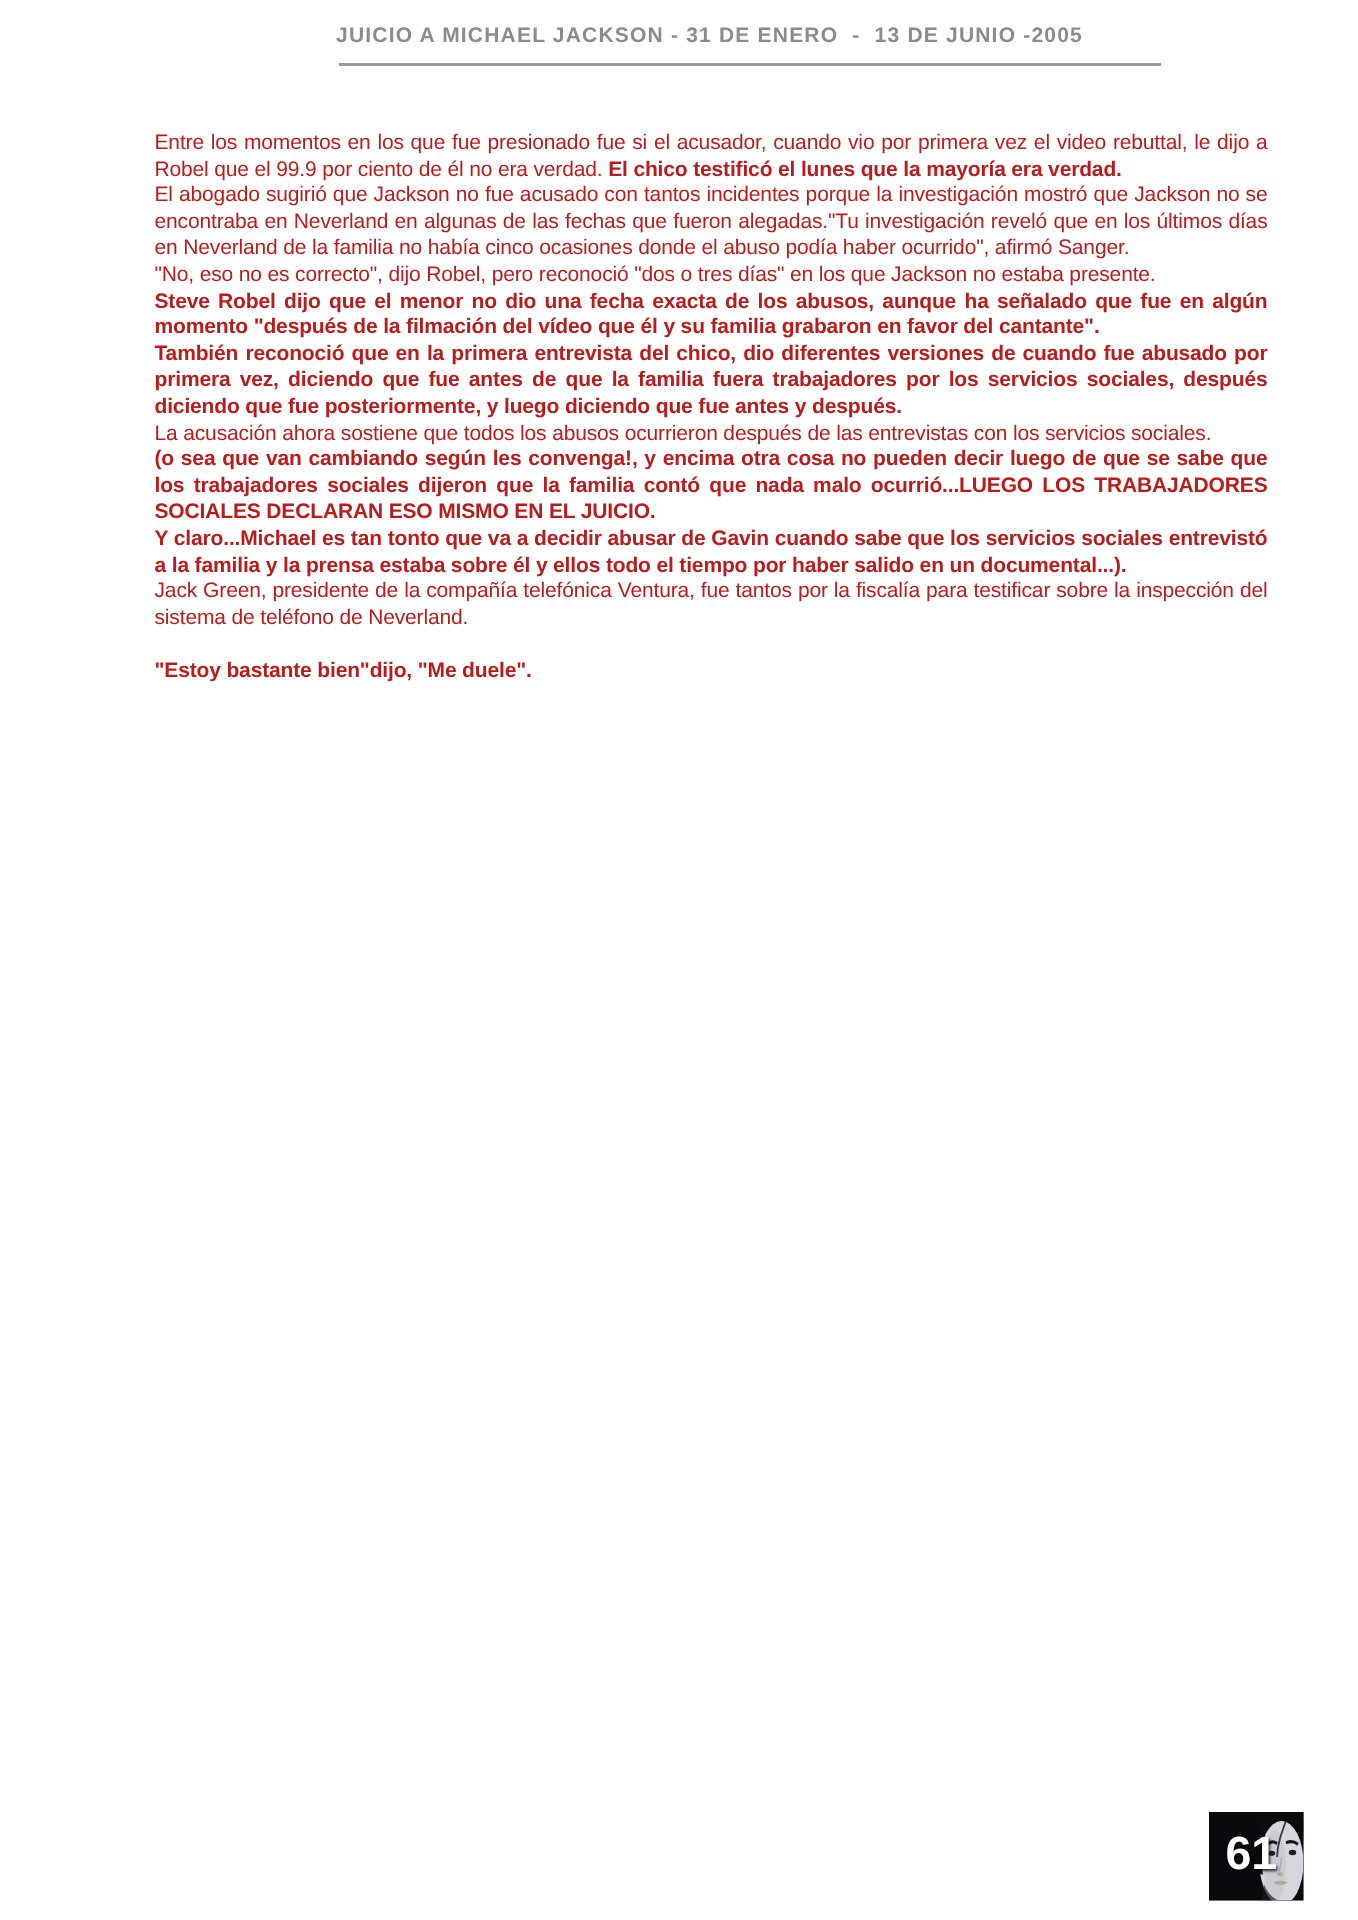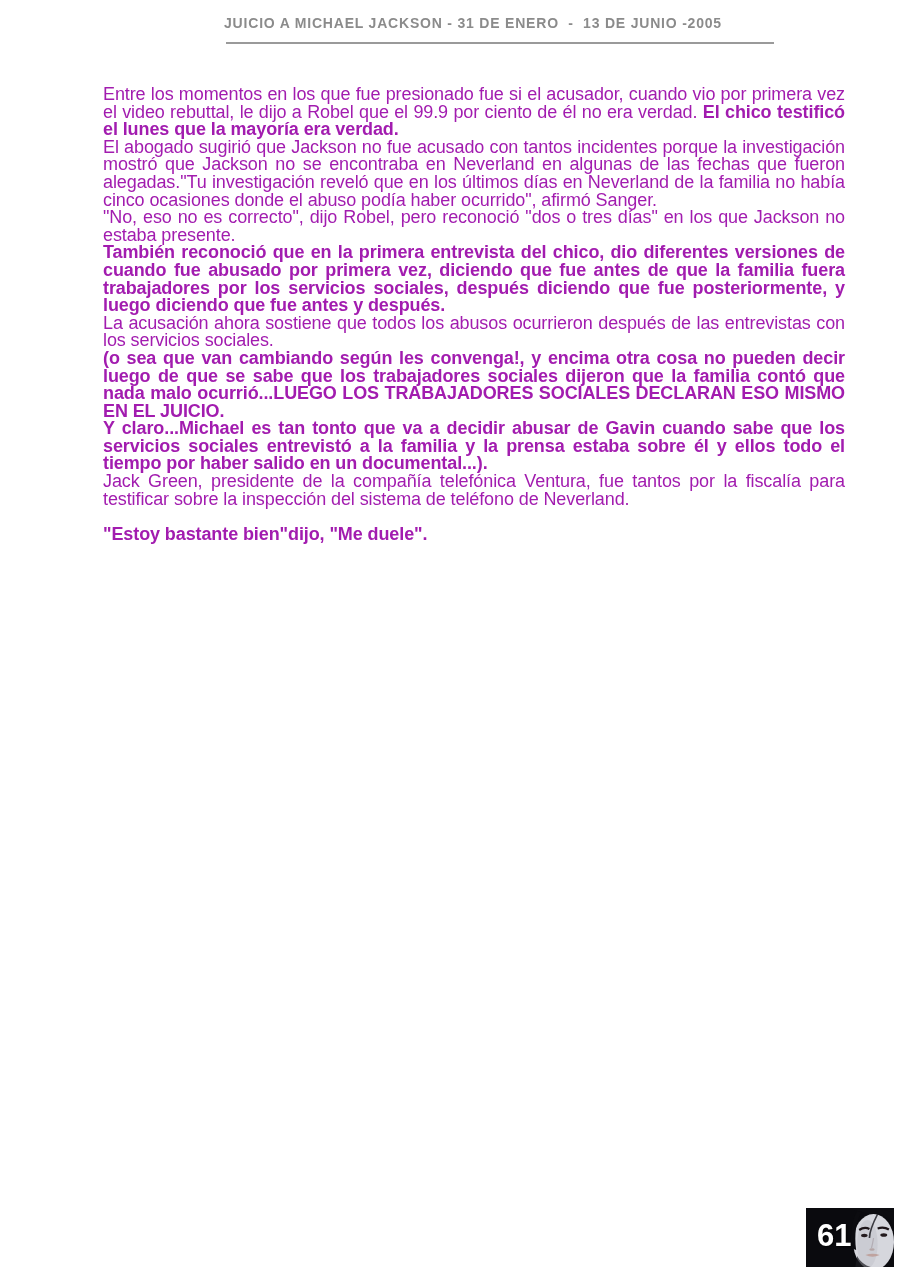--- a/index.html
+++ b/index.html
@@ -38,9 +38,9 @@
     left: 103px;
     top: 86px;
     width: 742px;
-    font-size: 18px;
+    font-size: 14px;
     line-height: 17.6px;
-    color: #a21caf;
+    color: #b91c1c;
     text-align: justify;
     letter-spacing: -0.1px;
   }

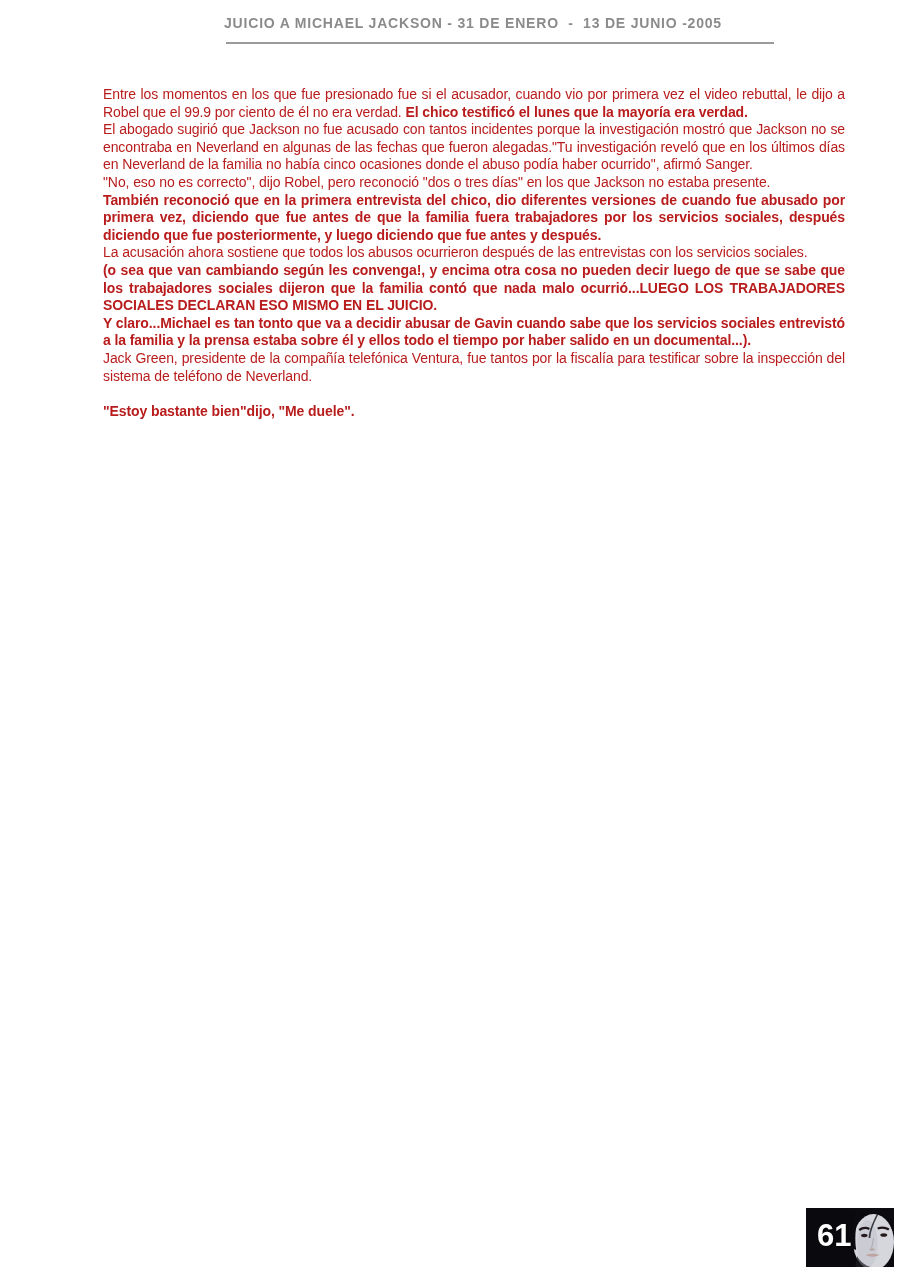--- a/index.html
+++ b/index.html
@@ -87,6 +87,7 @@
       <p><span>Entre los momentos en los que fue presionado fue si el acusador, cuando vio por primera vez el video rebuttal, le dijo a Robel que el 99.9 por ciento de él no era verdad. </span><b>El chico testificó el lunes que la mayoría era verdad.</b></p>
       <p><span>El abogado sugirió que Jackson no fue acusado con tantos incidentes porque la investigación mostró que Jackson no se encontraba en Neverland en algunas de las fechas que fueron alegadas."Tu investigación reveló que en los últimos días en Neverland de la familia no había cinco ocasiones donde el abuso podía haber ocurrido", afirmó Sanger.</span></p>
       <p><span>"No, eso no es correcto", dijo Robel, pero reconoció "dos o tres días" en los que Jackson no estaba presente.</span></p>
+      <p><b>Steve Robel dijo que el menor no dio una fecha exacta de los abusos,  aunque ha señalado que fue en algún momento "después de la filmación del vídeo que él y su familia grabaron en favor del cantante".</b></p>
       <p><b>También reconoció que en la primera entrevista del chico, dio diferentes versiones de cuando fue abusado por primera vez, diciendo que fue antes de que la familia fuera trabajadores por los servicios sociales, después diciendo que fue posteriormente, y luego diciendo que fue antes y después.</b></p>
       <p><span>La acusación ahora sostiene que todos los abusos ocurrieron después de las entrevistas con los servicios sociales.</span></p>
       <p><b>(o sea que van cambiando según les convenga!, y encima otra cosa no pueden decir luego de que se sabe que los trabajadores sociales dijeron que la familia contó que nada malo ocurrió...LUEGO LOS TRABAJADORES SOCIALES DECLARAN ESO MISMO EN EL JUICIO.</b></p>

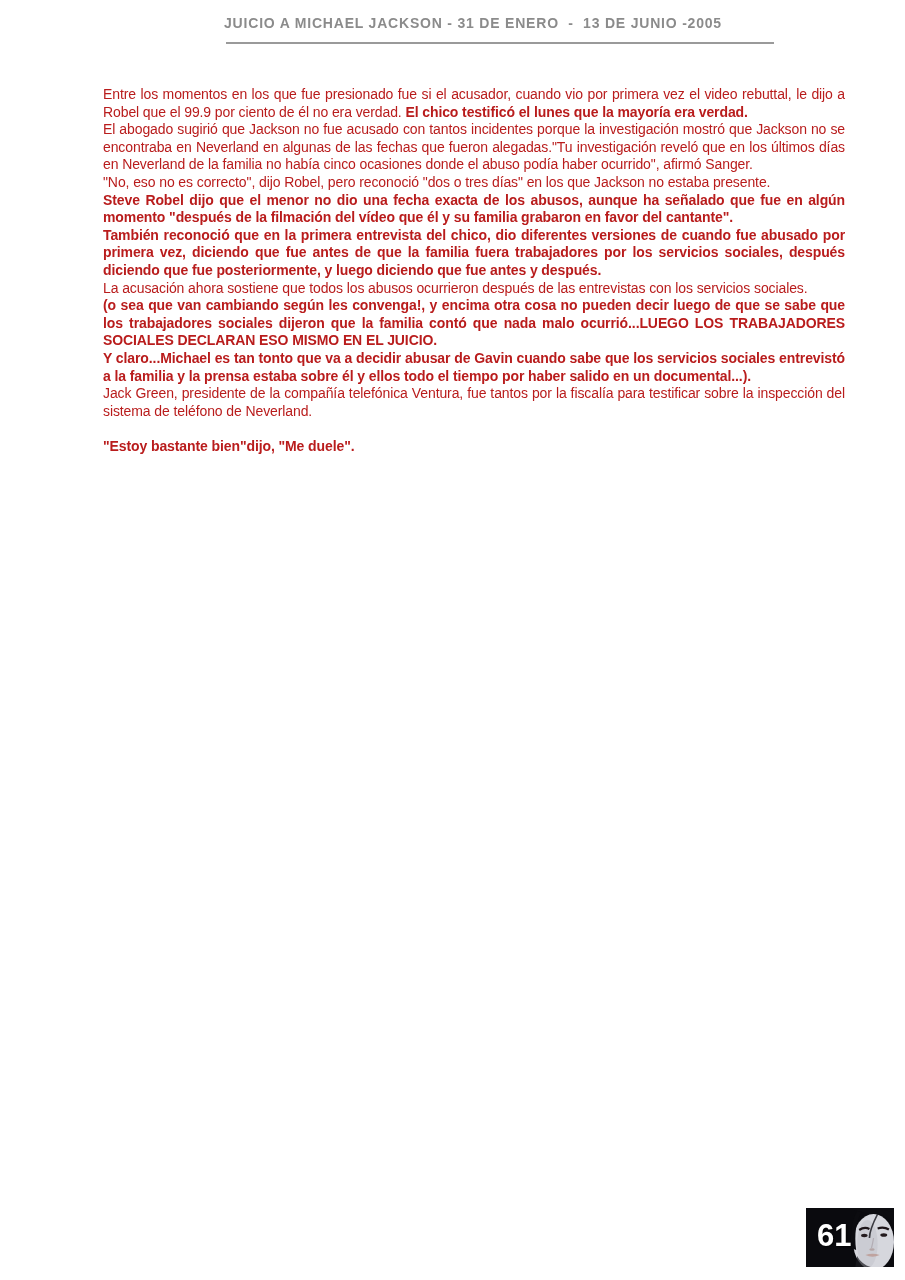--- a/index.html
+++ b/index.html
@@ -51,7 +51,7 @@
     position: absolute;
     left: 806px;
     top: 1208px;
-    width: 88px;
+    width: 63px;
     height: 59px;
     background: #0a0a0e;
     overflow: hidden;

